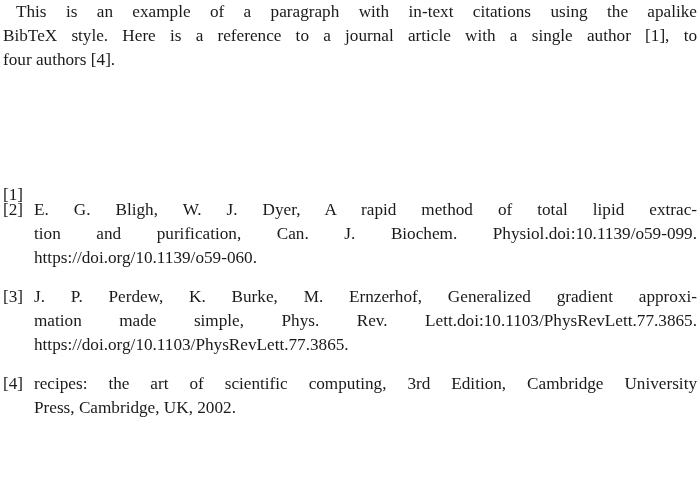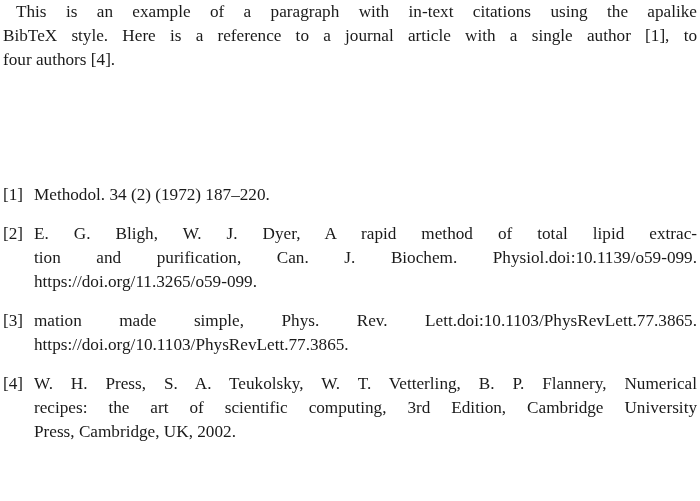--- a/index.html
+++ b/index.html
@@ -97,7 +97,6 @@
       <div class="ref">
         <span class="ref-label">[1]</span>
         <span class="ref-lines">
-          <span class="line last">Methodol. 34 (2) (1972) 187–220.</span>
         </span>
       </div>
       <div class="ref">

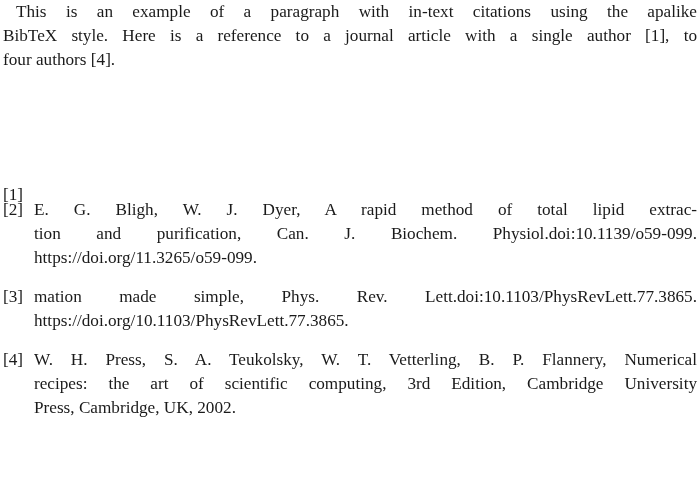--- a/index.html
+++ b/index.html
@@ -104,7 +104,7 @@
         <span class="ref-lines">
           <span class="line">E. G. Bligh, W. J. Dyer, A rapid method of total lipid extrac-</span>
           <span class="line">tion and purification, Can. J. Biochem. Physiol.doi:10.1139/o59-099.</span>
-          <span class="line last">https://doi.org/11.3265/o59-099.</span>
+          <span class="line last">https://doi.org/10.1139/o59-060.</span>
         </span>
       </div>
       <div class="ref">

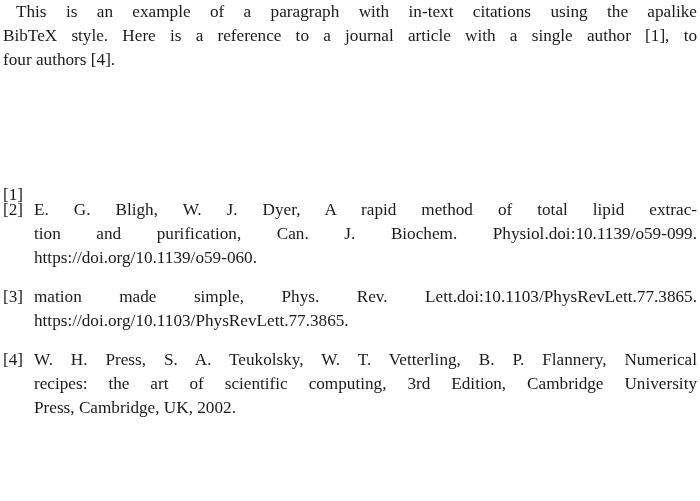--- a/index.html
+++ b/index.html
@@ -110,6 +110,7 @@
       <div class="ref">
         <span class="ref-label">[3]</span>
         <span class="ref-lines">
+          <span class="line">J. P. Perdew, K. Burke, M. Ernzerhof, Generalized gradient approxi-</span>
           <span class="line">mation made simple, Phys. Rev. Lett.doi:10.1103/PhysRevLett.77.3865.</span>
           <span class="line last">https://doi.org/10.1103/PhysRevLett.77.3865.</span>
         </span>

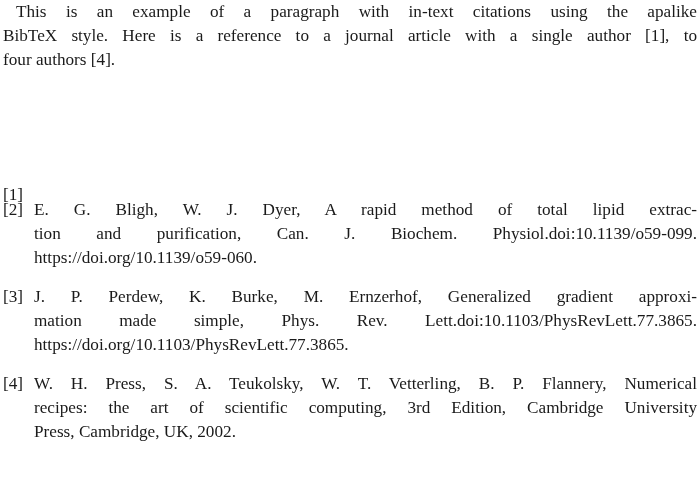--- a/index.html
+++ b/index.html
@@ -118,7 +118,6 @@
       <div class="ref">
         <span class="ref-label">[4]</span>
         <span class="ref-lines">
-          <span class="line">W. H. Press, S. A. Teukolsky, W. T. Vetterling, B. P. Flannery, Numerical</span>
           <span class="line">recipes: the art of scientific computing, 3rd Edition, Cambridge University</span>
           <span class="line last">Press, Cambridge, UK, 2002.</span>
         </span>

